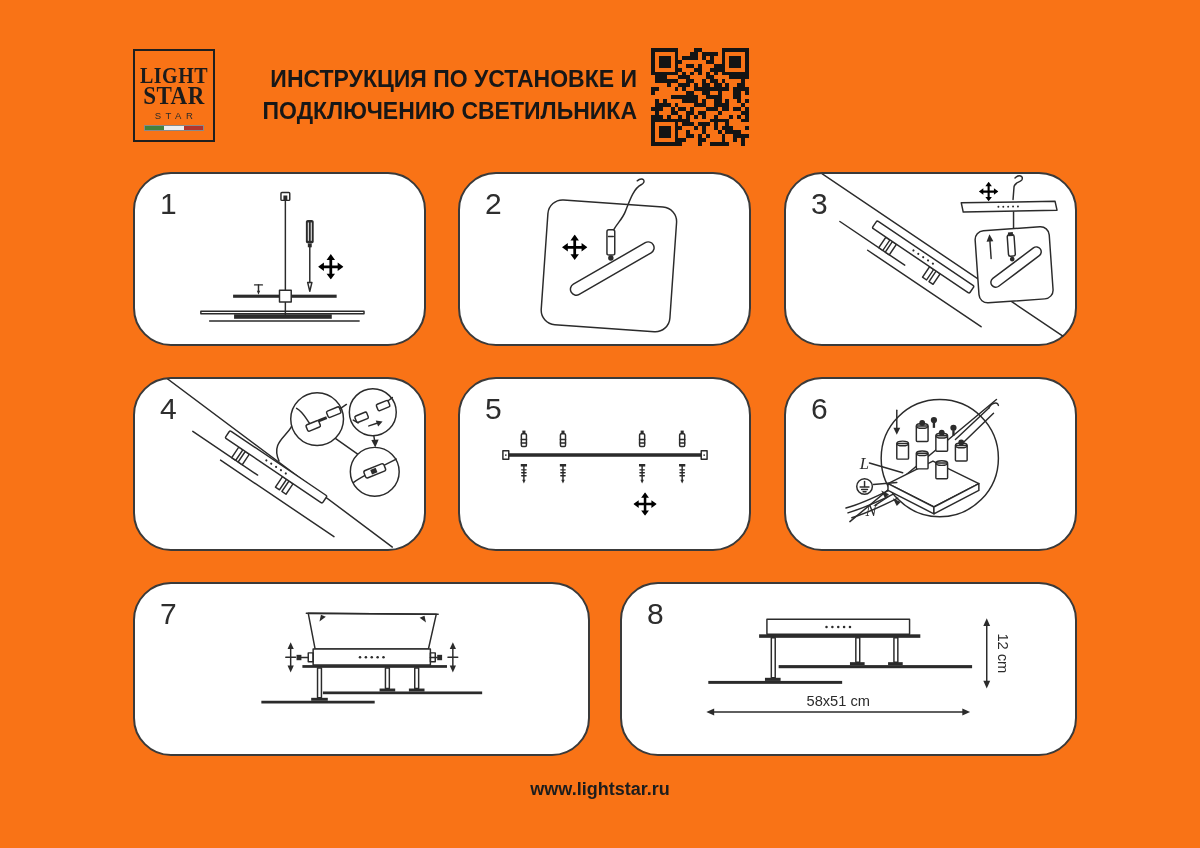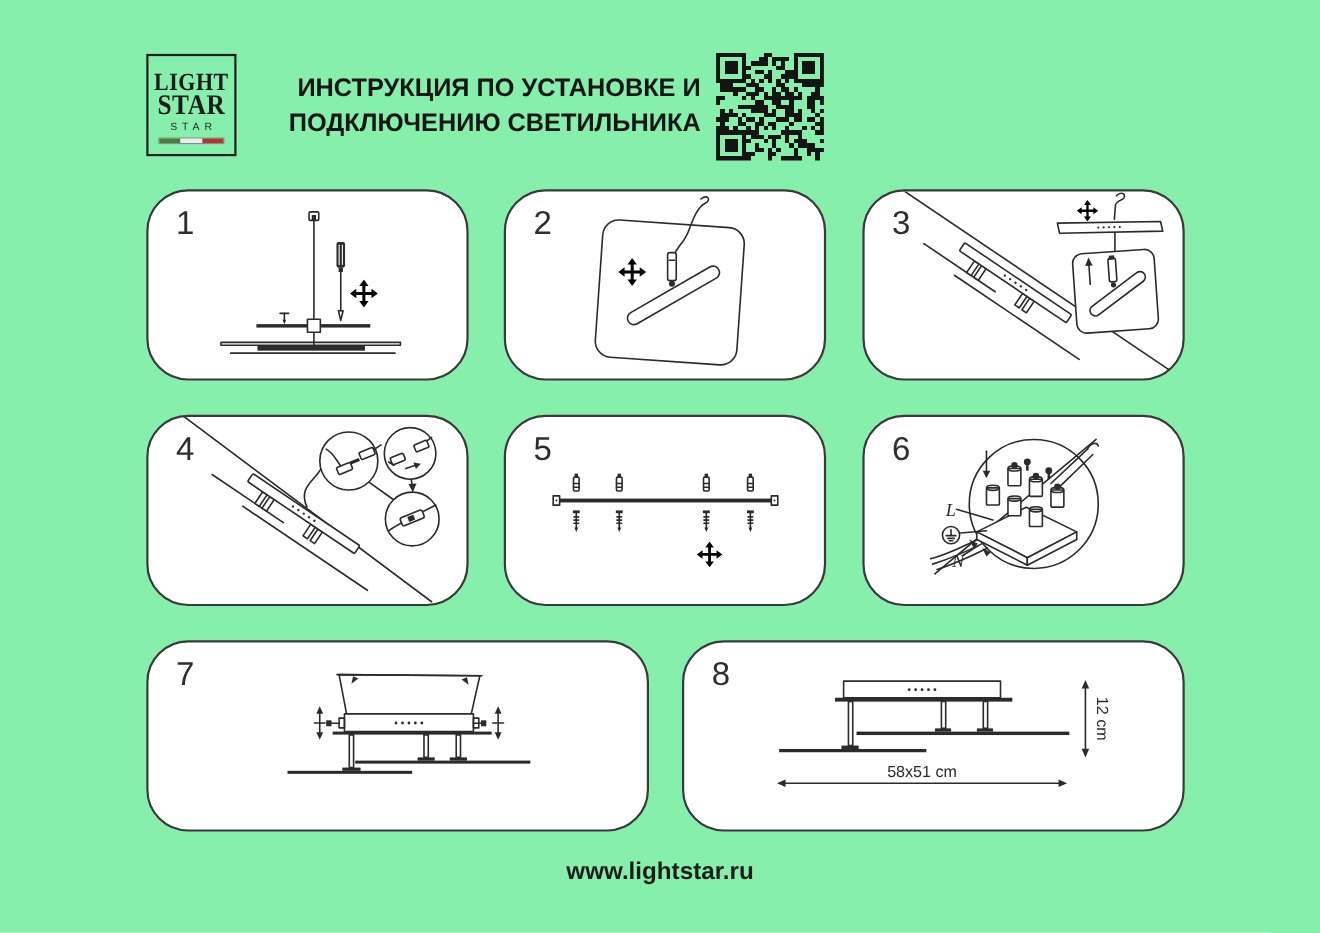--- a/index.html
+++ b/index.html
@@ -3,7 +3,7 @@
 <meta charset="utf-8">
 <style>
   html,body{margin:0;padding:0;background:#fff;}
-  .page{position:relative;width:1200px;height:848px;background:#86efac;overflow:hidden;
+  .page{position:relative;width:1200px;height:848px;background:#f97316;overflow:hidden;
         font-family:"Liberation Sans",sans-serif;color:#1c1c1c;}
   
   .logo-box{position:absolute;left:133px;top:49px;width:82px;height:93px;border:2px solid #1f1f1f;

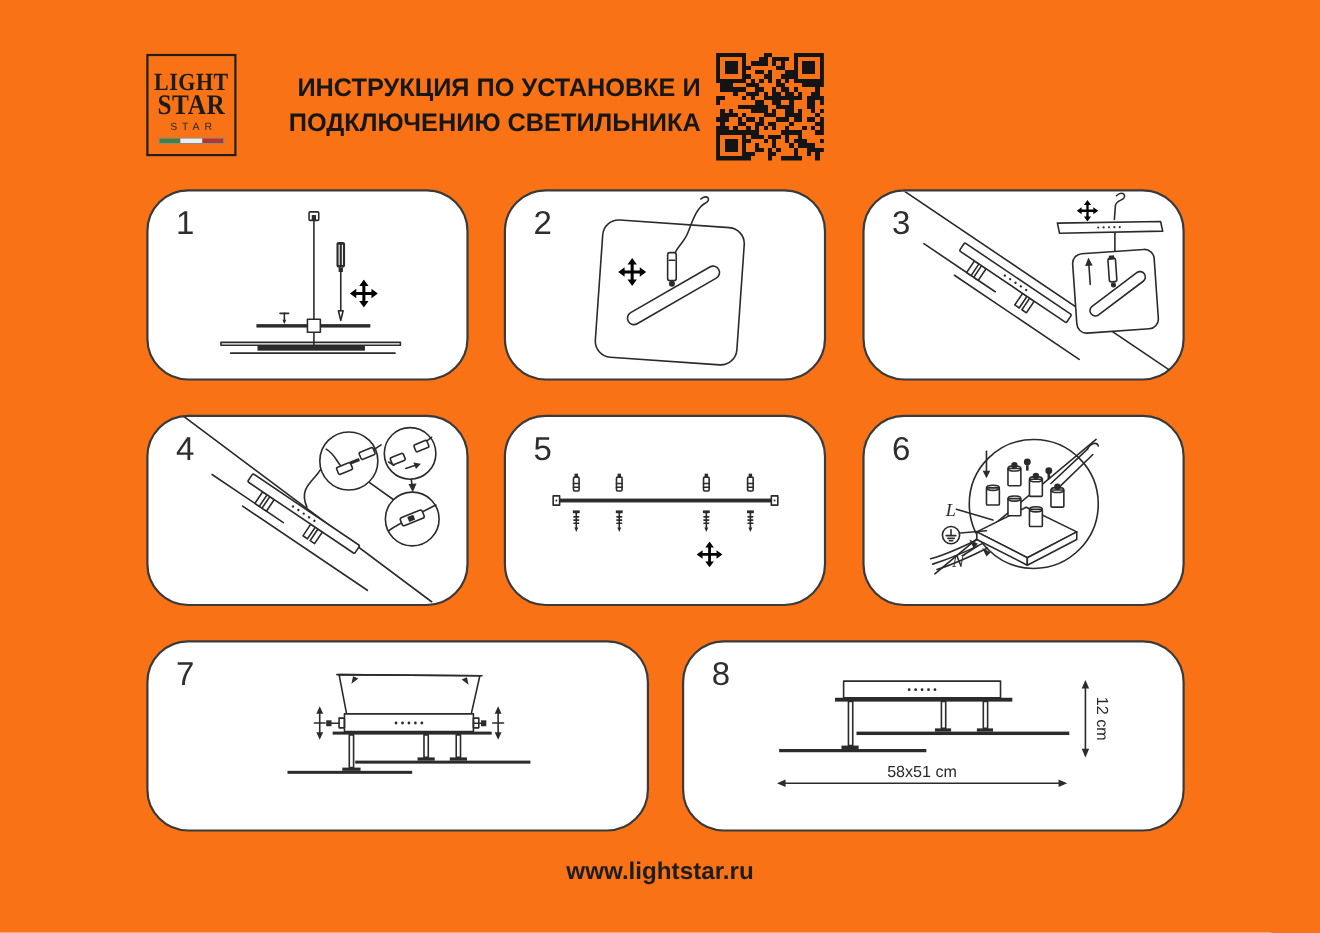--- a/index.html
+++ b/index.html
@@ -41,7 +41,7 @@
   .ln-label{font-size:17px;font-style:italic;font-family:"Liberation Serif",serif;}
   
   .footer{position:absolute;left:0;top:779px;width:1200px;text-align:center;
-          font-size:22px;font-weight:700;color:#1d1d1d;}
+          font-size:18px;font-weight:700;color:#1d1d1d;}
 </style>
 </head>
 <body>

